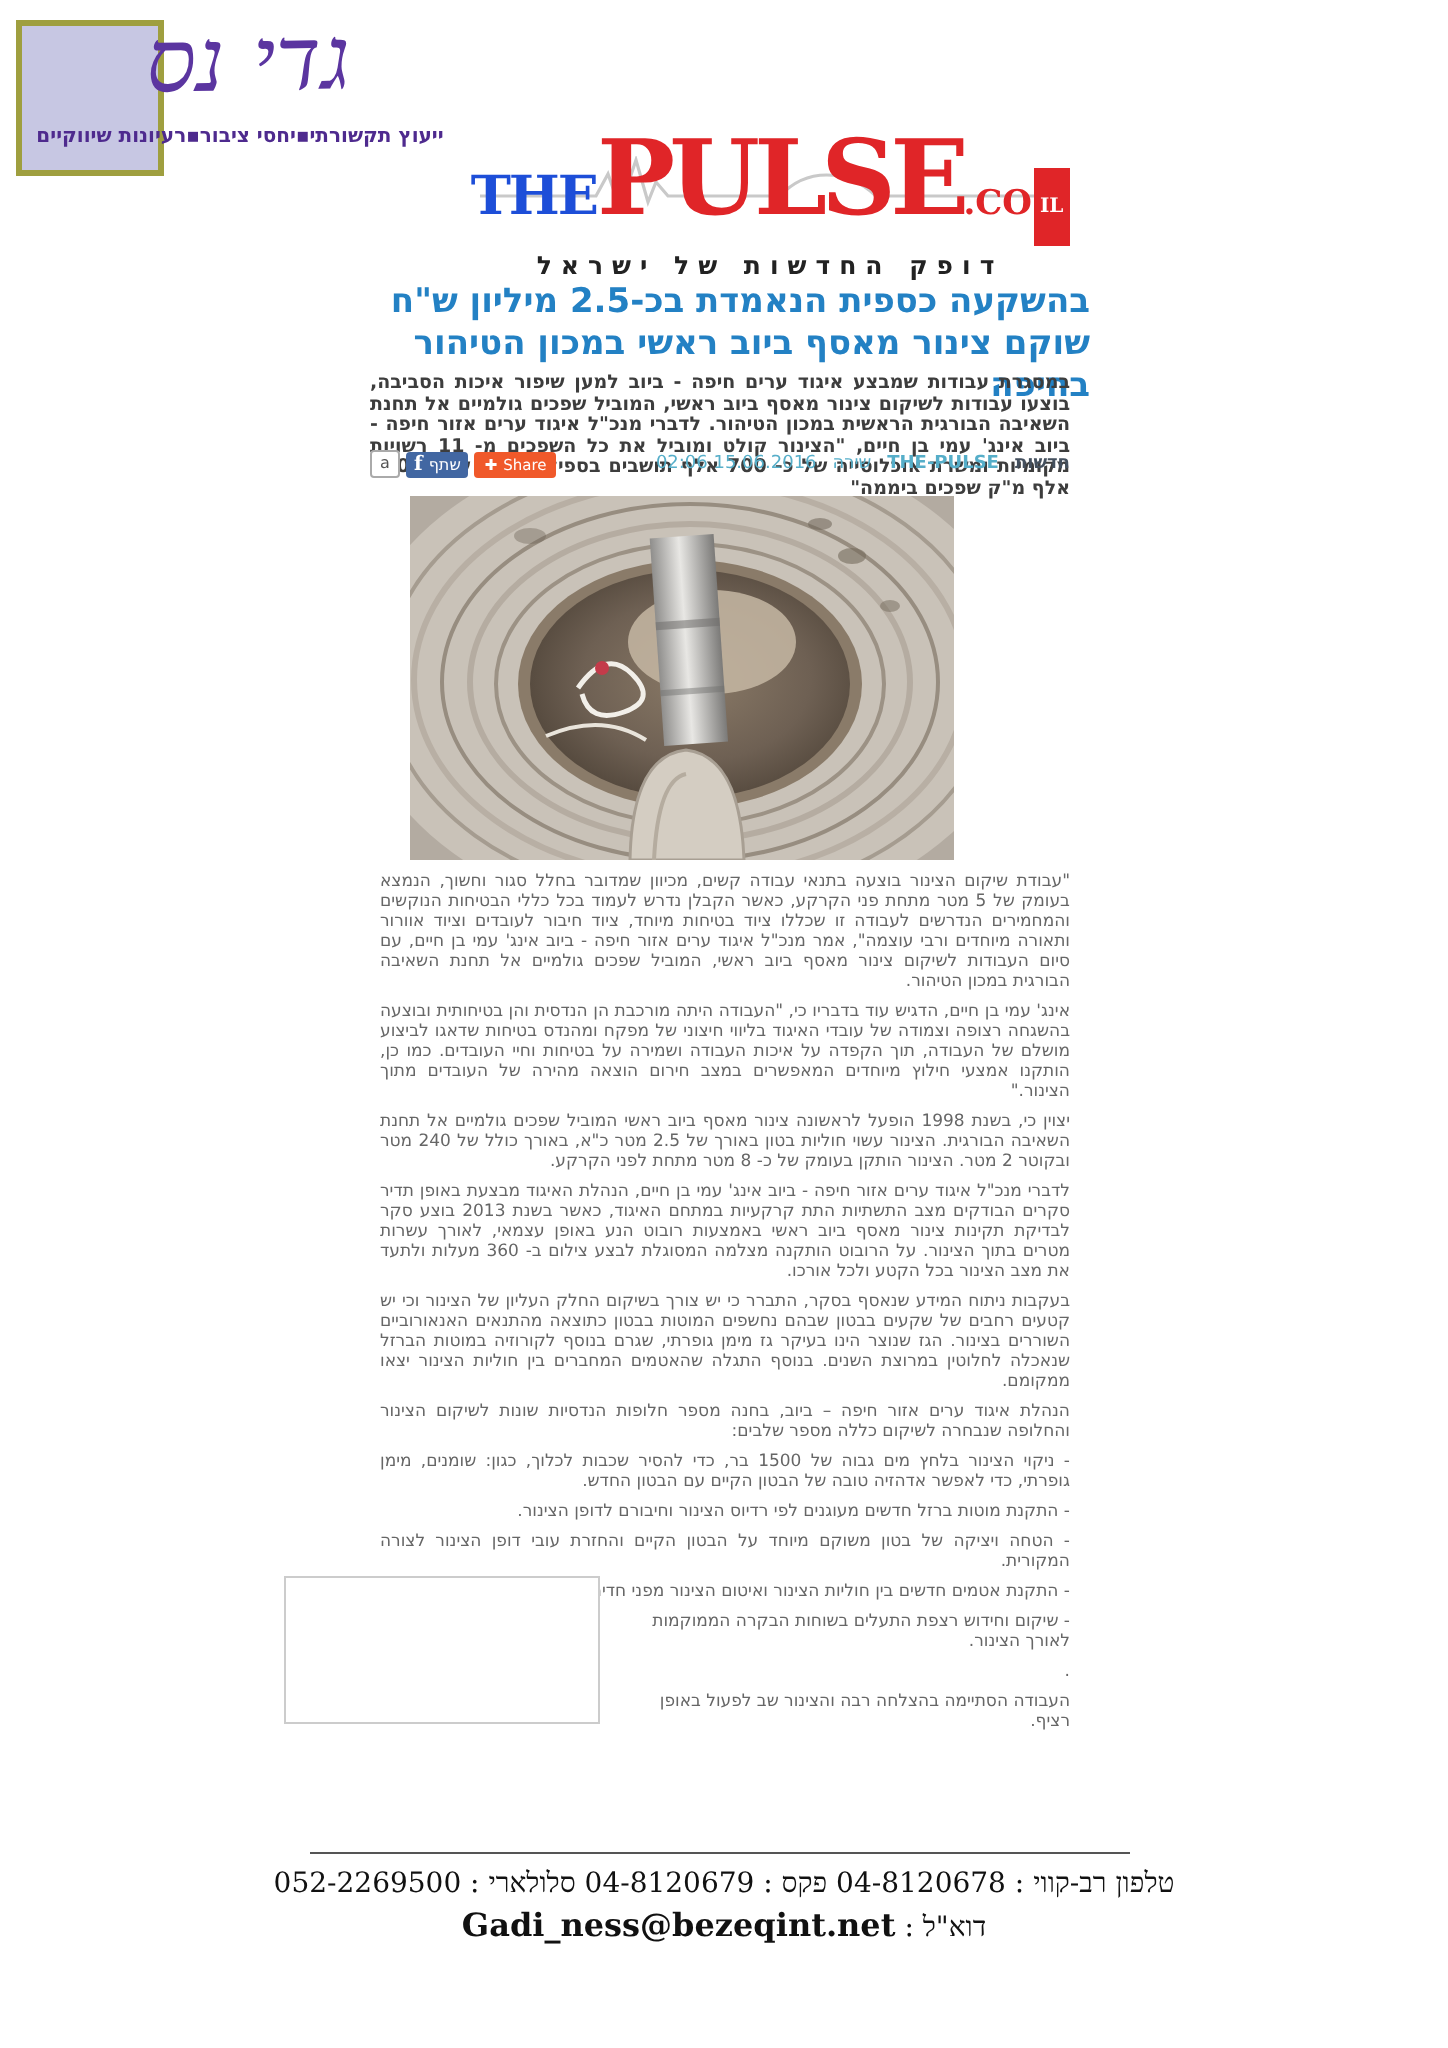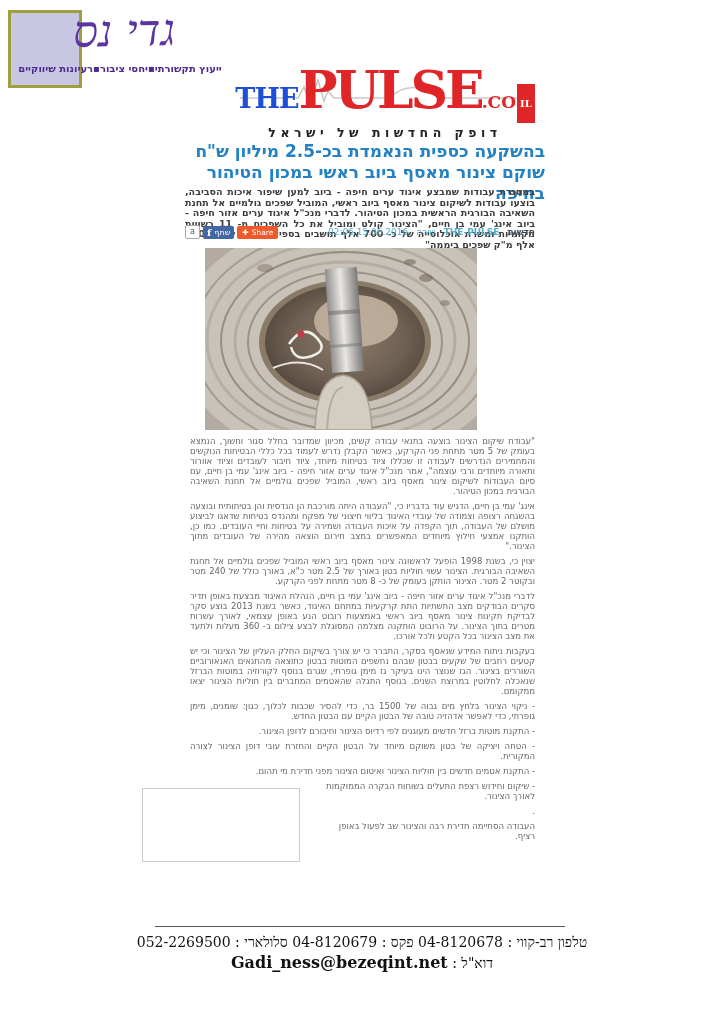--- a/index.html
+++ b/index.html
@@ -162,6 +162,7 @@
     <p>יצוין כי, בשנת 1998 הופעל לראשונה צינור מאסף ביוב ראשי המוביל שפכים גולמיים אל תחנת השאיבה הבורגית. הצינור עשוי חוליות בטון באורך של 2.5 מטר כ"א, באורך כולל של 240 מטר ובקוטר 2 מטר. הצינור הותקן בעומק של כ- 8 מטר מתחת לפני הקרקע.</p>
     <p>לדברי מנכ"ל איגוד ערים אזור חיפה - ביוב אינג' עמי בן חיים, הנהלת האיגוד מבצעת באופן תדיר סקרים הבודקים מצב התשתיות התת קרקעיות במתחם האיגוד, כאשר בשנת 2013 בוצע סקר לבדיקת תקינות צינור מאסף ביוב ראשי באמצעות רובוט הנע באופן עצמאי, לאורך עשרות מטרים בתוך הצינור. על הרובוט הותקנה מצלמה המסוגלת לבצע צילום ב- 360 מעלות ולתעד את מצב הצינור בכל הקטע ולכל אורכו.</p>
     <p>בעקבות ניתוח המידע שנאסף בסקר, התברר כי יש צורך בשיקום החלק העליון של הצינור וכי יש קטעים רחבים של שקעים בבטון שבהם נחשפים המוטות בבטון כתוצאה מהתנאים האנאורוביים השוררים בצינור. הגז שנוצר הינו בעיקר גז מימן גופרתי, שגרם בנוסף לקורוזיה במוטות הברזל שנאכלה לחלוטין במרוצת השנים. בנוסף התגלה שהאטמים המחברים בין חוליות הצינור יצאו ממקומם.</p>
+    <p>הנהלת איגוד ערים אזור חיפה – ביוב, בחנה מספר חלופות הנדסיות שונות לשיקום הצינור והחלופה שנבחרה לשיקום כללה מספר שלבים:</p>
     <p class="step">- ניקוי הצינור בלחץ מים גבוה של 1500 בר, כדי להסיר שכבות לכלוך, כגון: שומנים, מימן גופרתי, כדי לאפשר אדהזיה טובה של הבטון הקיים עם הבטון החדש.</p>
     <p class="step">- התקנת מוטות ברזל חדשים מעוגנים לפי רדיוס הצינור וחיבורם לדופן הצינור.</p>
     <p class="step">- הטחה ויציקה של בטון משוקם מיוחד על הבטון הקיים והחזרת עובי דופן הצינור לצורה המקורית.</p>

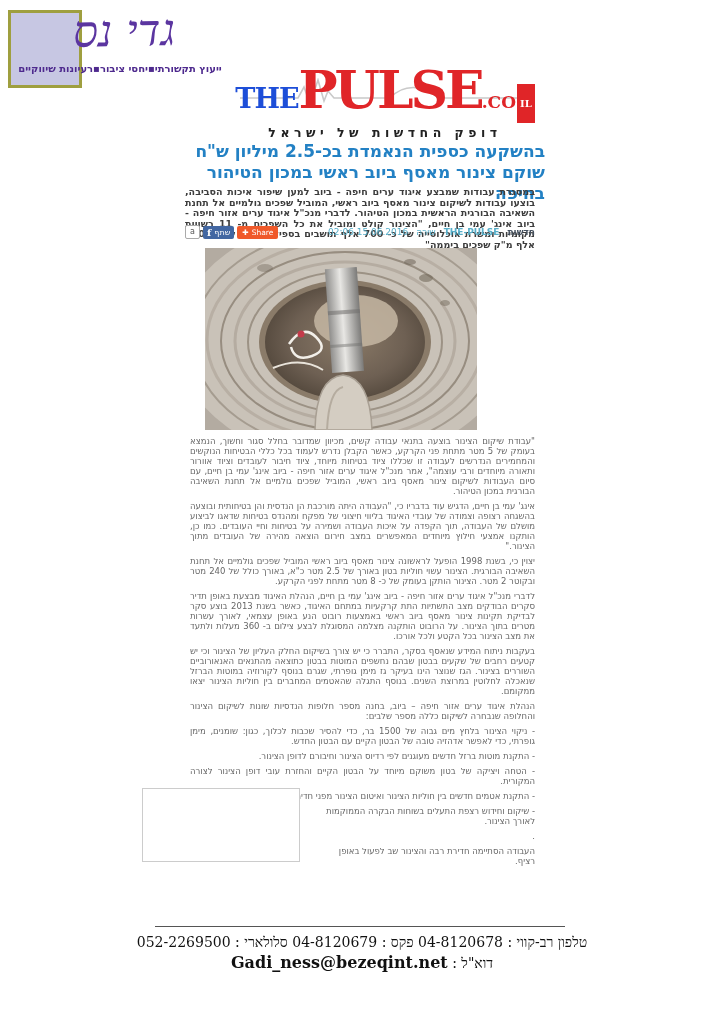--- a/index.html
+++ b/index.html
@@ -169,7 +169,7 @@
     <p class="step">- התקנת אטמים חדשים בין חוליות הצינור ואיטום הצינור מפני חדירת מי תהום.</p>
     <p class="step beside">- שיקום וחידוש רצפת התעלים בשוחות הבקרה הממוקמות לאורך הצינור.</p>
     <p class="beside">.</p>
-    <p class="beside">העבודה הסתיימה חדירת רבה והצינור שב לפעול באופן רציף.</p>
+    <p class="beside">העבודה הסתיימה בהצלחה רבה והצינור שב לפעול באופן רציף.</p>
   </div>
 
   <div class="embed-box"></div>

